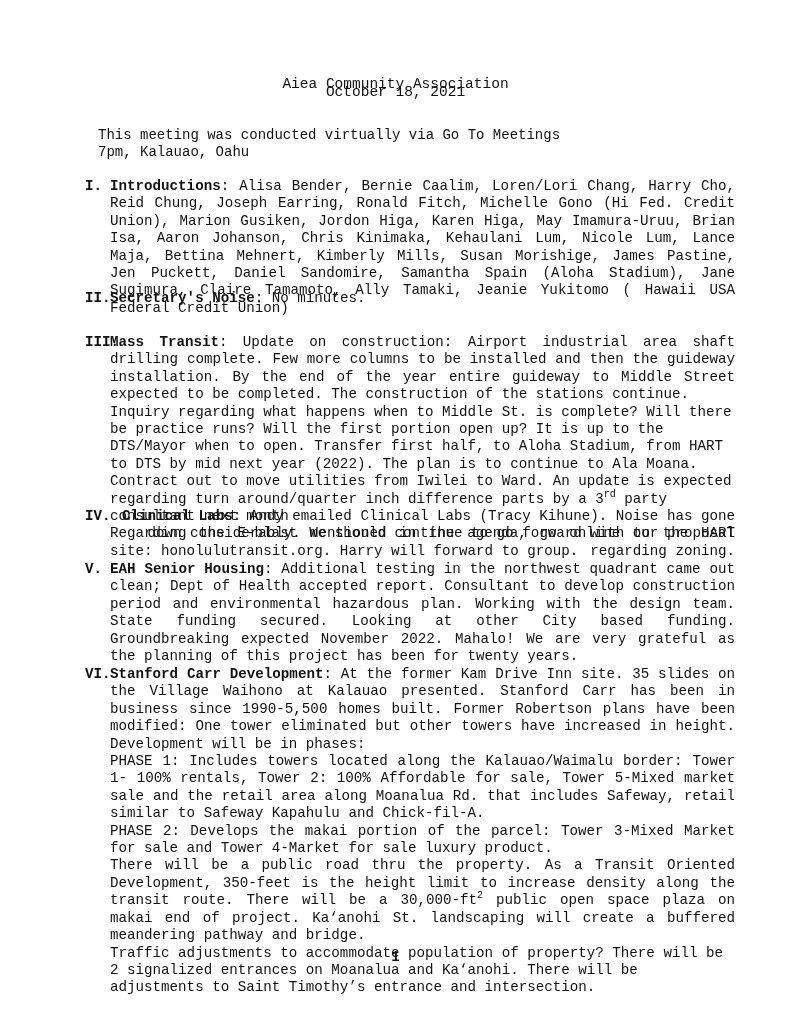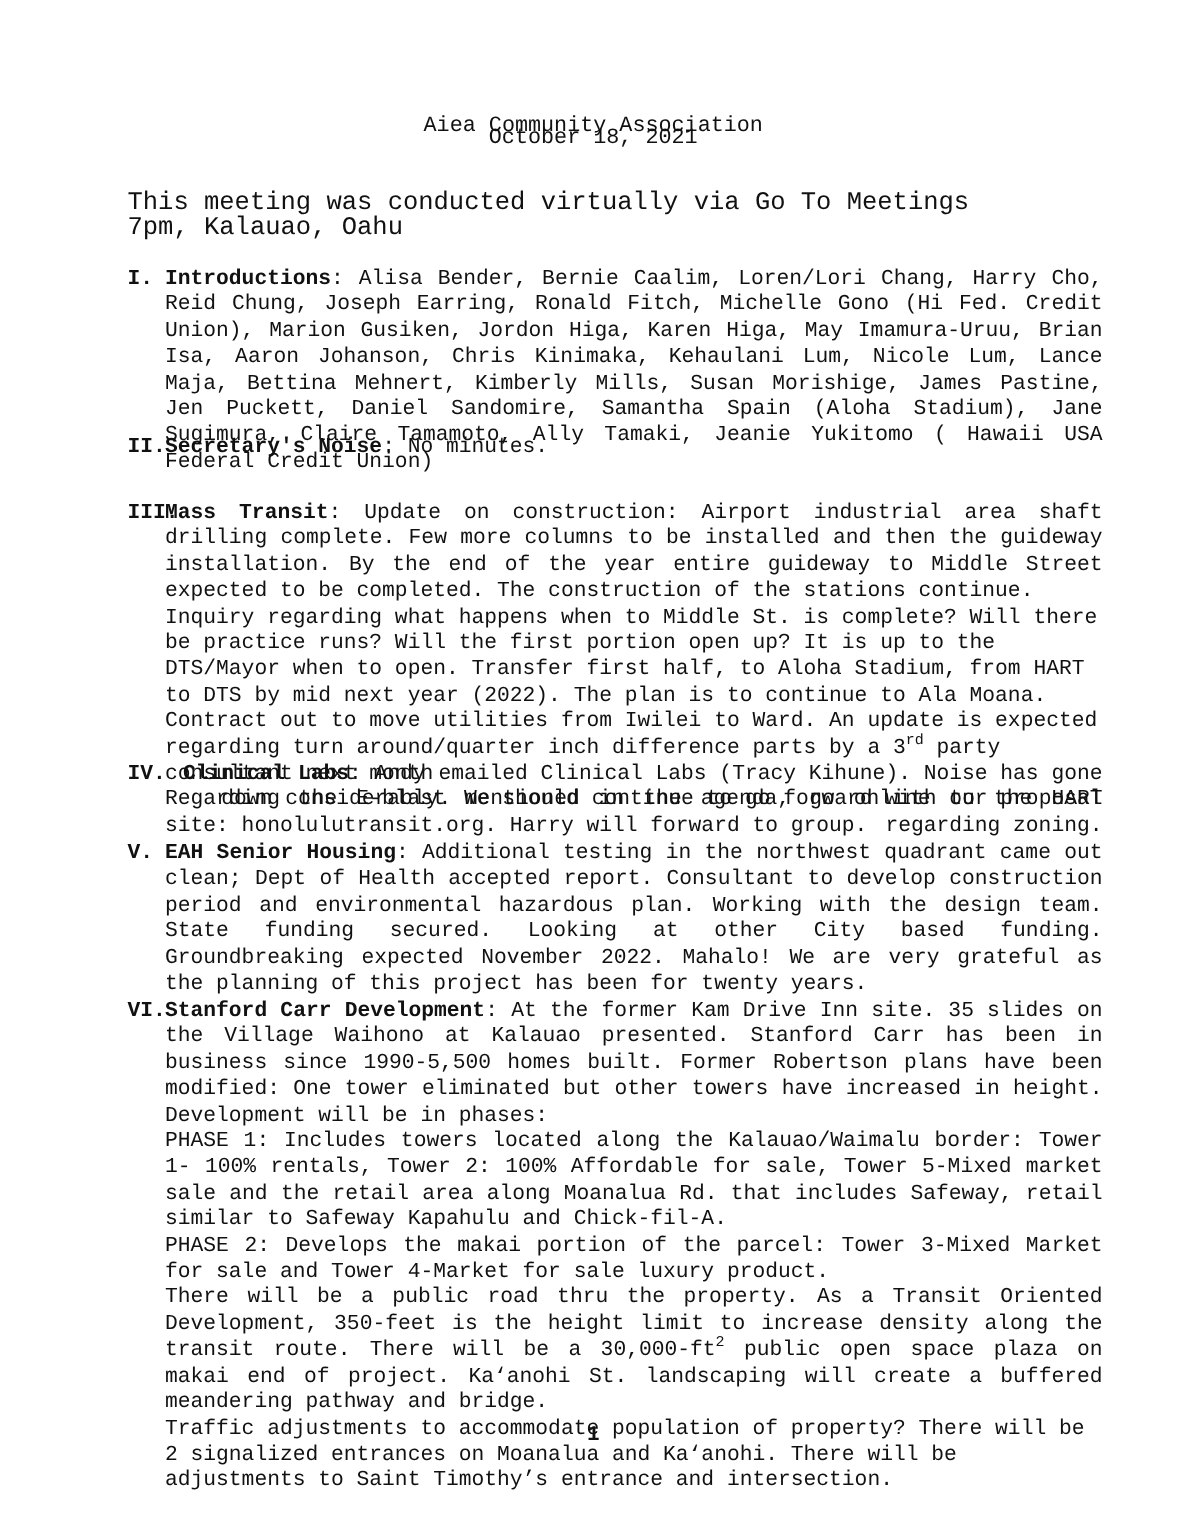--- a/index.html
+++ b/index.html
@@ -12,7 +12,7 @@
     .title { position: absolute; left: 0; width: 791px; text-align: center; font-size: 14.5px; line-height: 17px; }
     .title.t1 { top: 76px; }
     .title.t2 { top: 84px; }
-    .intro { position: absolute; left: 85px; font-size: 17px; line-height: 17px; }
+    .intro { position: absolute; left: 98px; font-size: 14px; line-height: 17px; }
     .intro.l1 { top: 127px; }
     .intro.l2 { top: 144px; }
 

